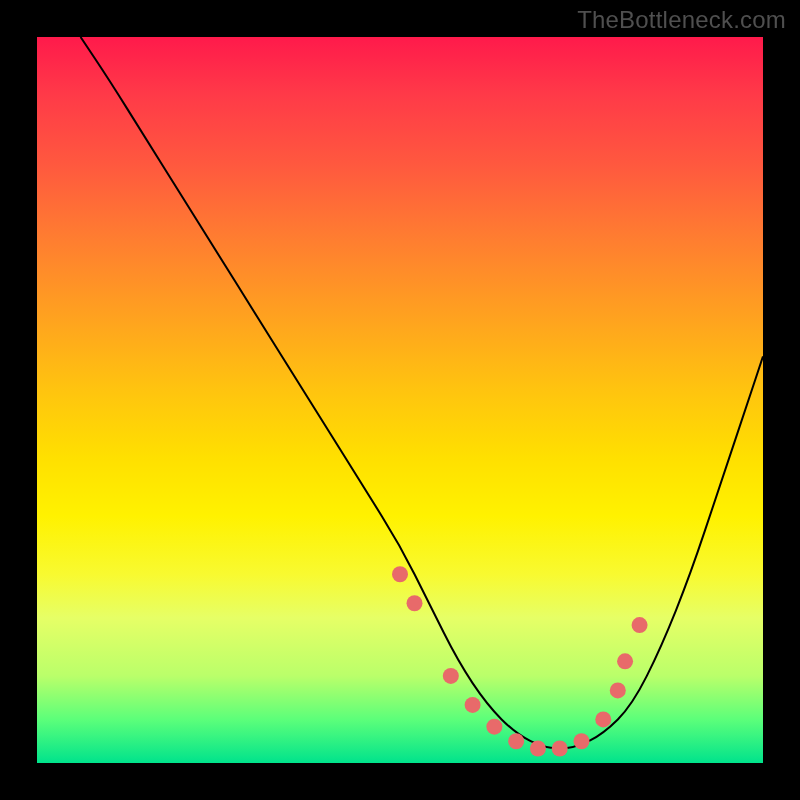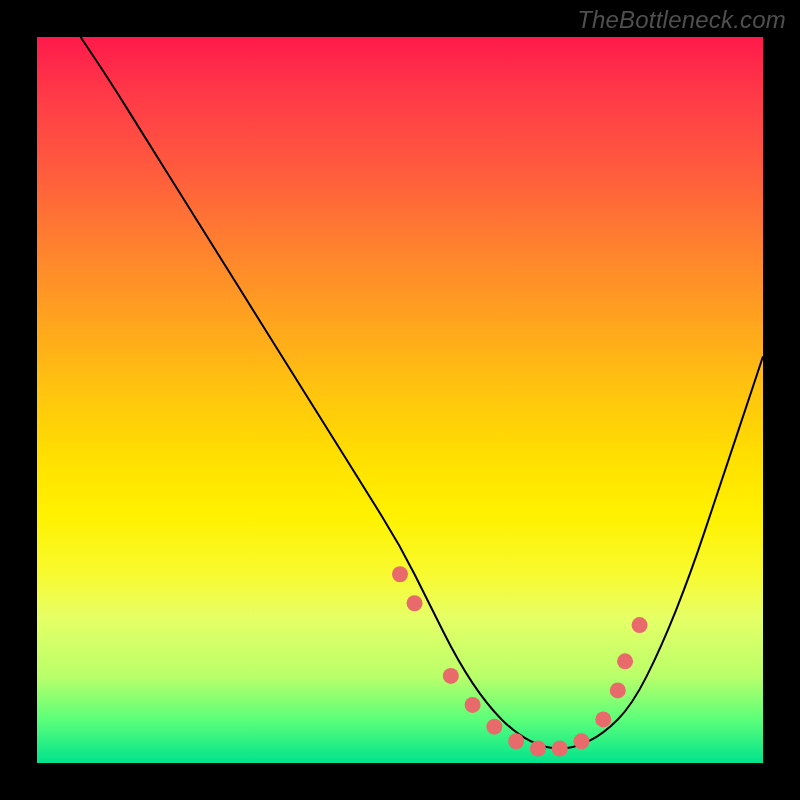--- a/index.html
+++ b/index.html
@@ -16,7 +16,6 @@
     width: 800px;
     height: 800px;
     background: #000;
-    font-style: italic;
   }
   .plot-area {
     position: absolute;

